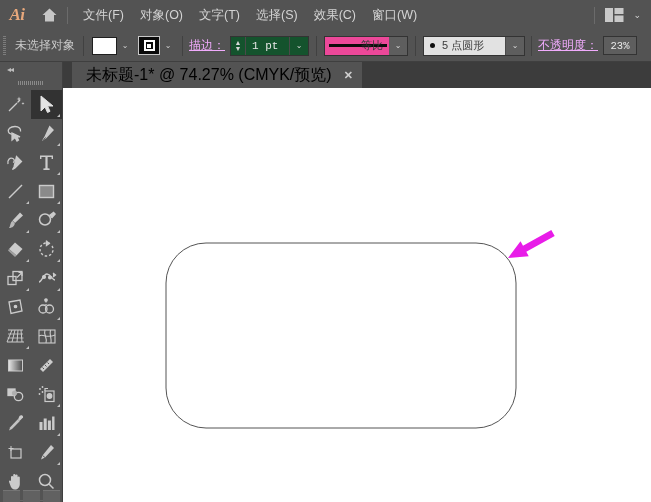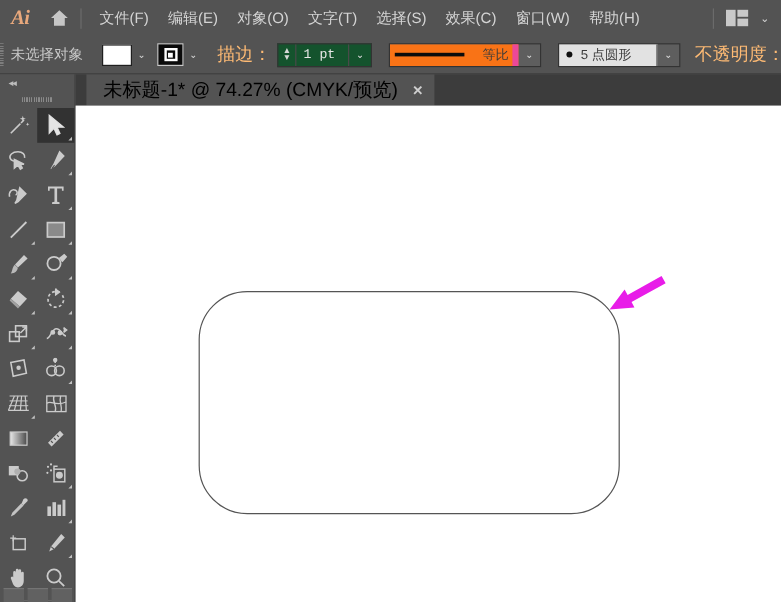--- a/index.html
+++ b/index.html
@@ -193,7 +193,6 @@
     <div class="menu-sep"></div>
     <div class="menu-items">
       <div class="menu-item">文件(F)</div>
-      <div class="menu-item">编辑(E)</div>
       <div class="menu-item">对象(O)</div>
       <div class="menu-item">文字(T)</div>
       <div class="menu-item">选择(S)</div>

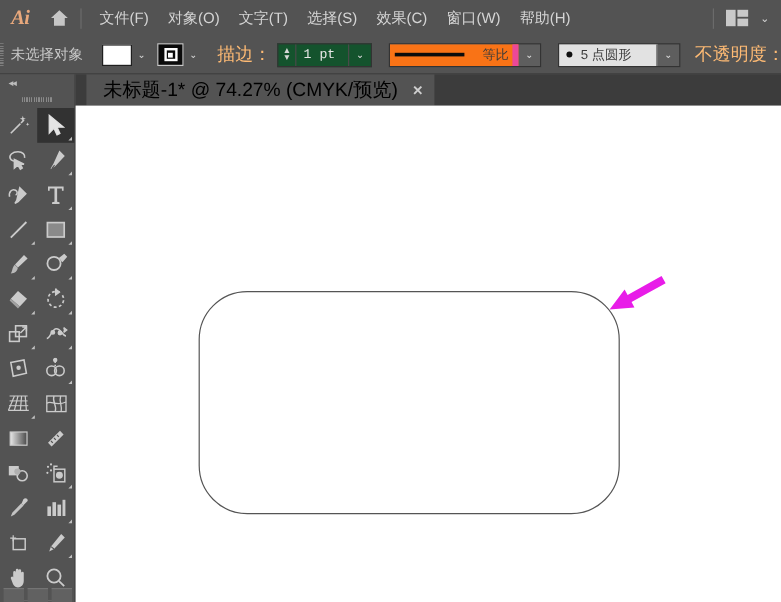--- a/index.html
+++ b/index.html
@@ -198,7 +198,6 @@
       <div class="menu-item">选择(S)</div>
       <div class="menu-item">效果(C)</div>
       <div class="menu-item">窗口(W)</div>
-      <div class="menu-item">帮助(H)</div>
     </div>
     <div class="menubar-right">
       <div class="ws-sep"></div>

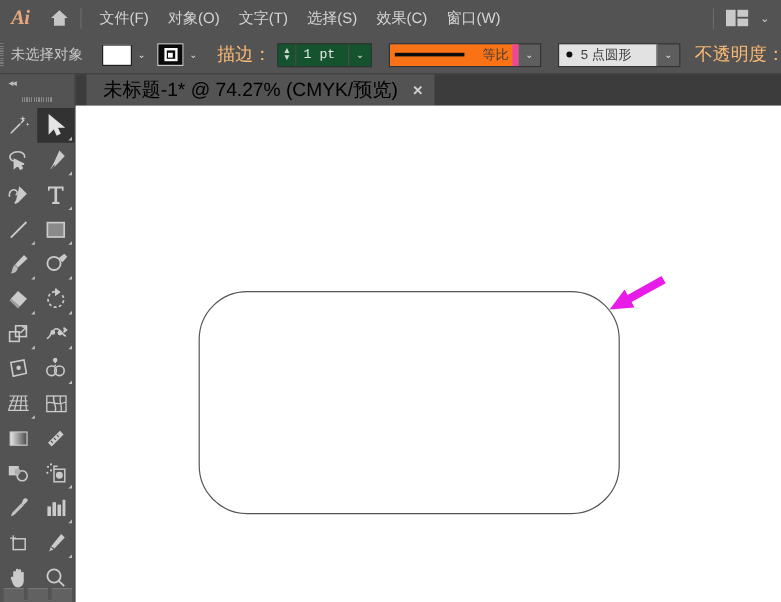--- a/index.html
+++ b/index.html
@@ -76,7 +76,7 @@
   }
 
   .cb-link {
-    color: #fdba74; font-size: 15px; white-space: nowrap;
+    color: #f0abfc; font-size: 12px; text-decoration: underline; white-space: nowrap;
   }
   .stepper-box {
     display: flex; align-items: center; height: 20px;

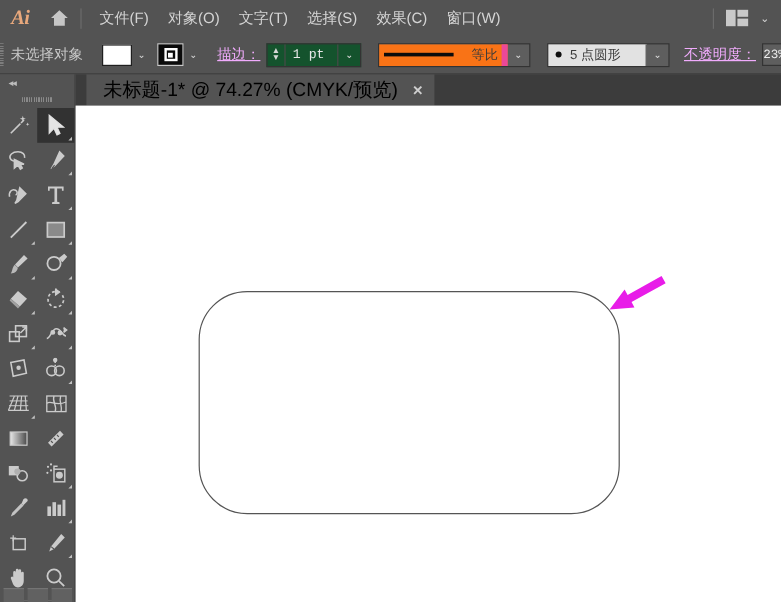--- a/index.html
+++ b/index.html
@@ -101,8 +101,8 @@
     display: flex; align-items: center; height: 20px; border: 1px solid #333; background: #5e5e5e;
   }
   .profile-prev {
-    width: 107px; height: 18px; background: #f97316; display: flex; align-items: center;
-    justify-content: center; border-right: 5px solid #ec4899; position: relative;
+    width: 64px; height: 18px; background: #ec4899; display: flex; align-items: center;
+    justify-content: center; border-right: 3px solid #ec4899; position: relative;
   }
   .profile-line { width: 58px; height: 3px; background: #0c0c0c; position: absolute; left: 4px; }
   .profile-text { position: absolute; right: 3px; color: #3b3b3b; font-size: 11px; }

